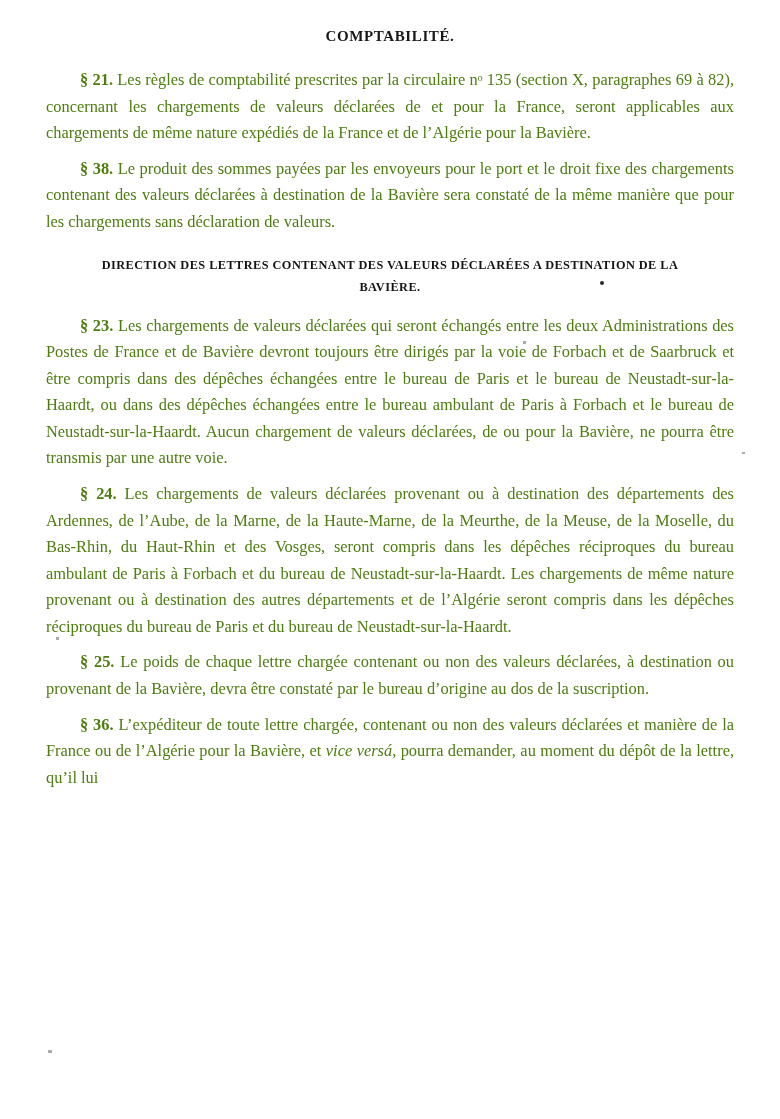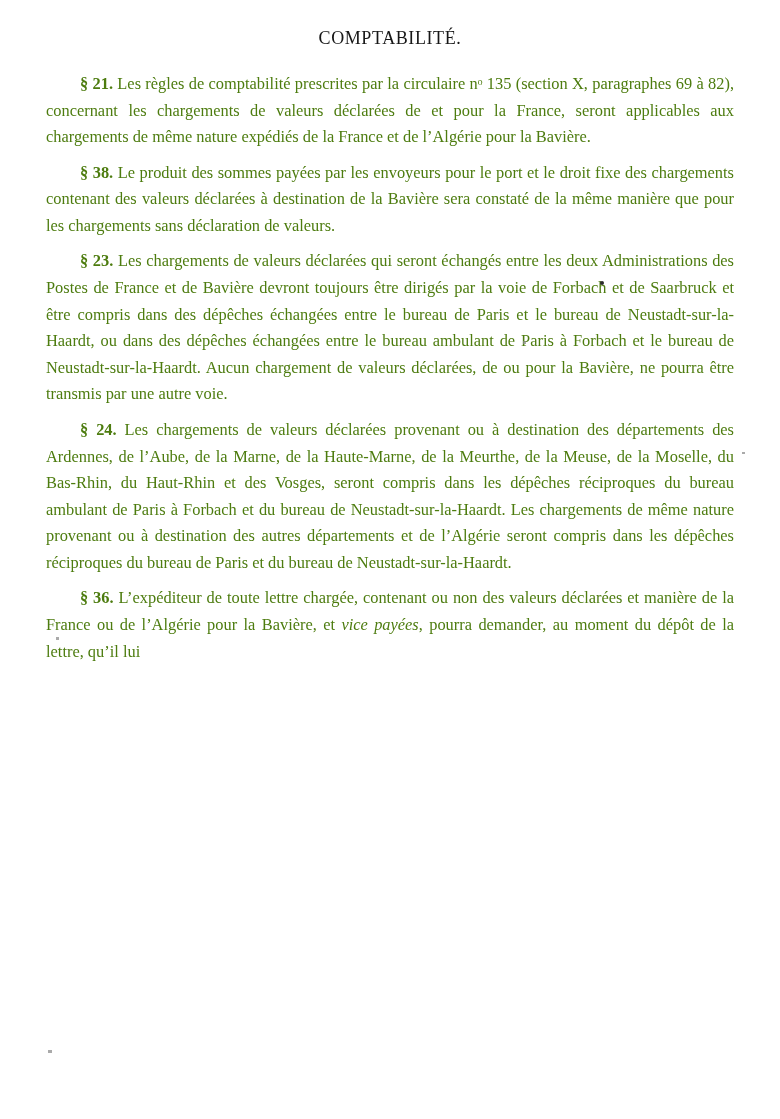--- a/index.html
+++ b/index.html
@@ -24,9 +24,9 @@
   }
   .running-head {
     text-align: center;
-    font-size: 18px;
+    font-size: 15px;
     letter-spacing: 0.6px;
-    font-weight: normal;
+    font-weight: bold;
     font-variant: small-caps;
     text-transform: uppercase;
     margin: 4px 0 22px 0;

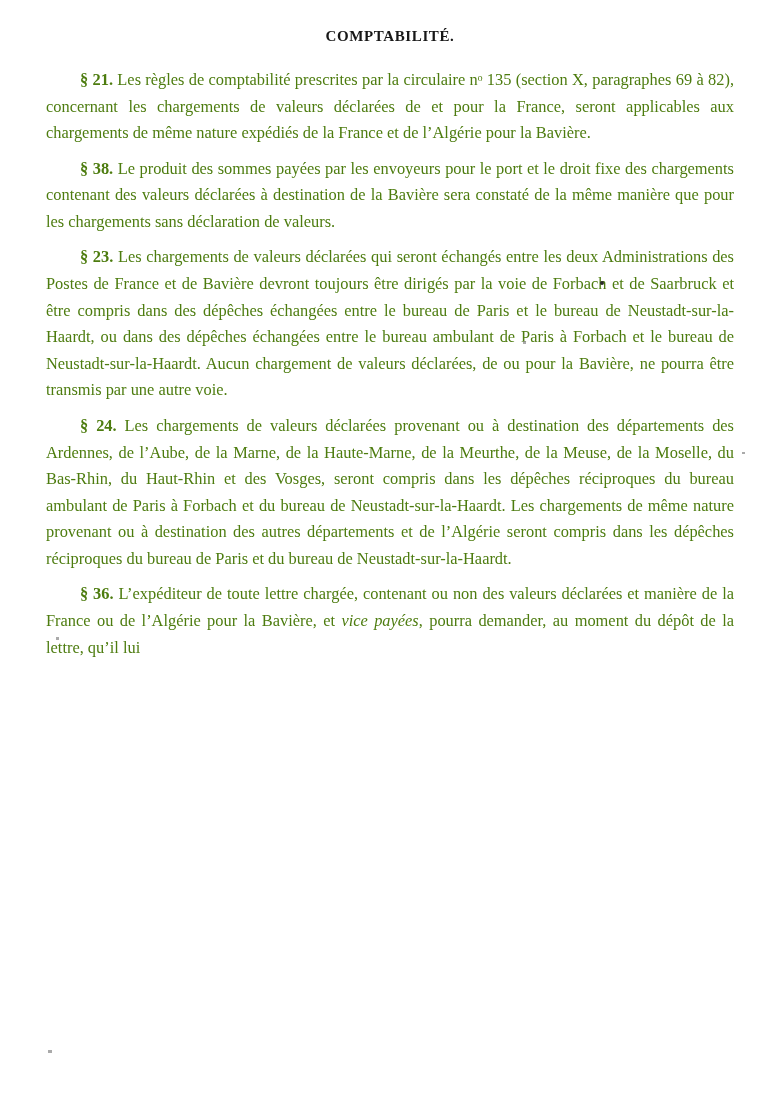--- a/index.html
+++ b/index.html
@@ -92,6 +92,7 @@
 
   <div class="dot-mark" style="left:600px; top:281px;"></div>
 
+  <div class="section-head">Direction des lettres contenant des valeurs déclarées a destination de la Bavière.</div>
 
   <p class="para">
     <span class="sec">§ 23.</span><span> Les chargements de valeurs déclarées qui seront échangés entre les deux Administrations des Postes de France et de Bavière devront toujours être dirigés par la voie de Forbach et de Saarbruck et être compris dans des dépêches échangées entre le bureau de Paris et le bureau de Neustadt-sur-la-Haardt, ou dans des dépêches échangées entre le bureau ambulant de Paris à Forbach et le bureau de Neustadt-sur-la-Haardt. Aucun chargement de valeurs déclarées, de ou pour la Bavière, ne pourra être transmis par une autre voie.</span>

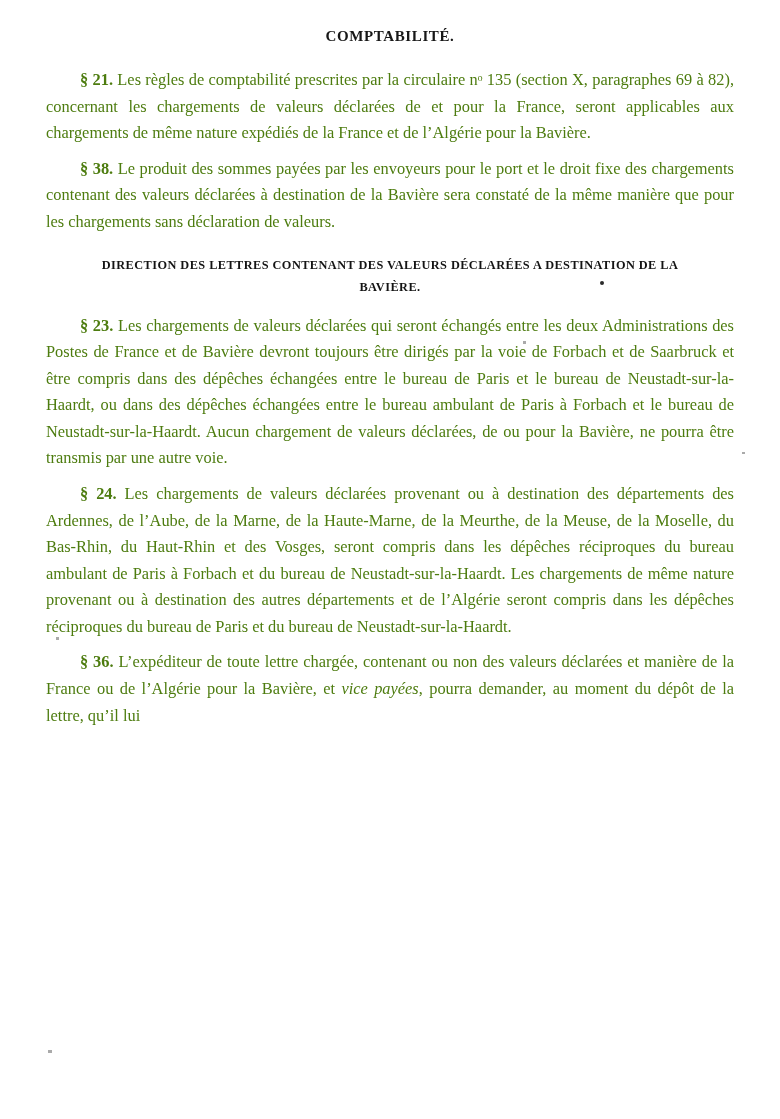--- a/index.html
+++ b/index.html
@@ -103,6 +103,9 @@
   </p>
 
 
+  <p class="para">
+    <span class="sec">§ 25.</span><span> Le poids de chaque lettre chargée contenant ou non des valeurs déclarées, à destination ou provenant de la Bavière, devra être constaté par le bureau d’origine au dos de la suscription.</span>
+  </p>
 
   <p class="para">
     <span class="sec">§ 36.</span><span> L’expéditeur de toute lettre chargée, contenant ou non des valeurs déclarées et manière de la France ou de l’Algérie pour la Bavière, et </span><em class="italic">vice payées</em><span>, pourra demander, au moment du dépôt de la lettre, qu’il lui</span>

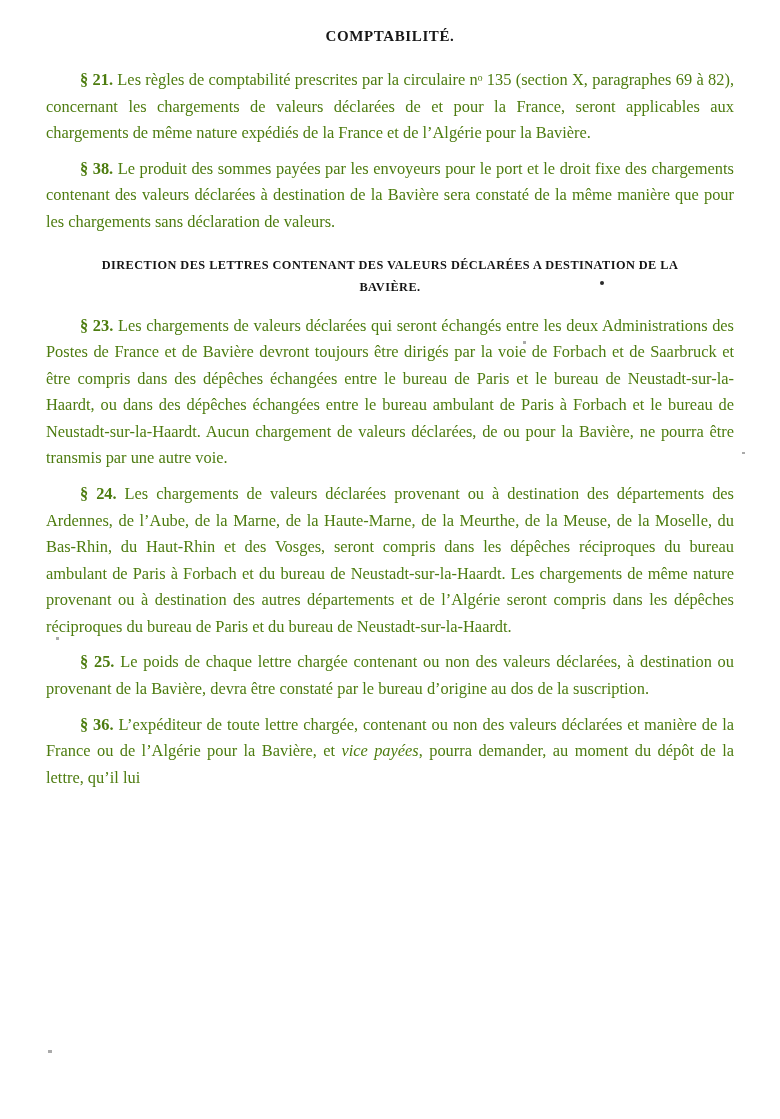--- a/index.html
+++ b/index.html
@@ -108,7 +108,7 @@
   </p>
 
   <p class="para">
-    <span class="sec">§ 36.</span><span> L’expéditeur de toute lettre chargée, contenant ou non des valeurs déclarées et manière de la France ou de l’Algérie pour la Bavière, et </span><em class="italic">vice payées</em><span>, pourra demander, au moment du dépôt de la lettre, qu’il lui</span>
+    <span class="sec">§ 36.</span><span> L’expéditeur de toute lettre chargée, contenant ou non des valeurs déclarées et manière de la France ou de l’Algérie pour la Bavière, et </span><em class="italic">vice versá</em><span>, pourra demander, au moment du dépôt de la lettre, qu’il lui</span>
   </p>
 
   <div class="speck" style="left:56px; top:637px; width:3px; height:3px;"></div>

